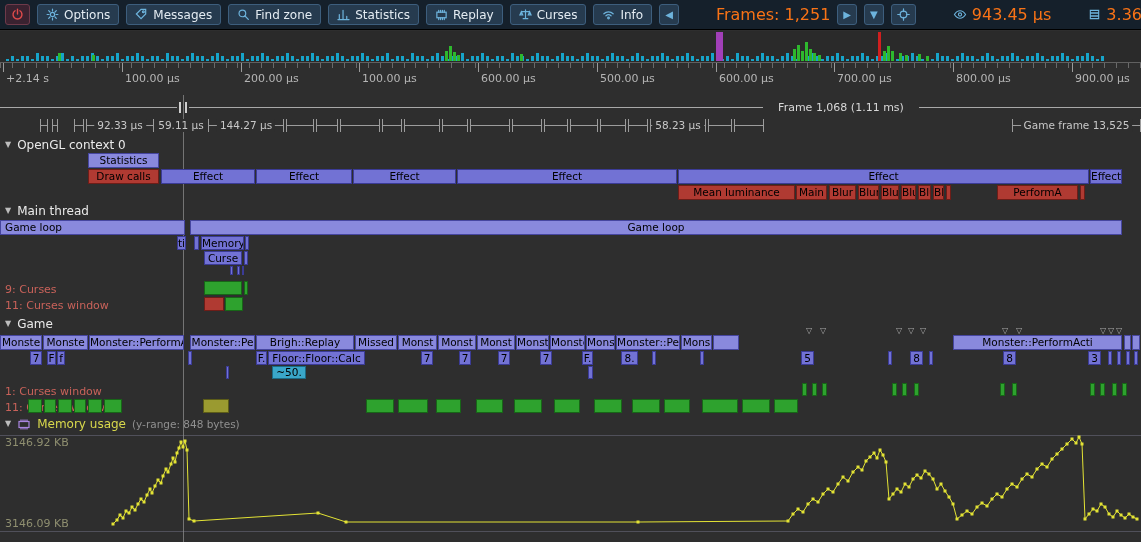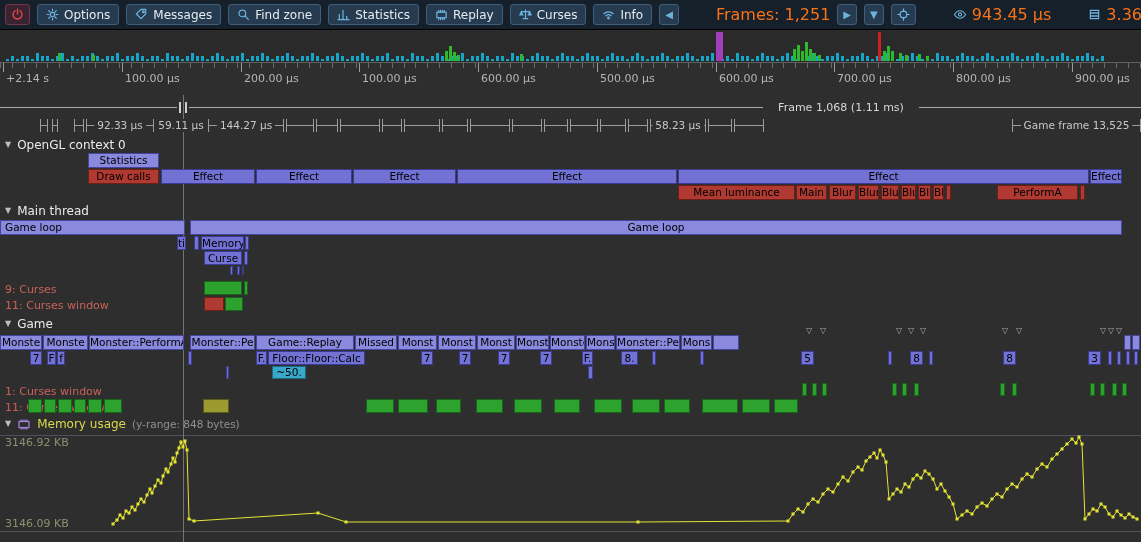--- a/index.html
+++ b/index.html
@@ -687,7 +687,7 @@
     <div class="zone z-purple" style="left: 43px; top: 335px; width: 45px; height: 15px; line-height: 13px;">Monste</div>
     <div class="zone z-purple" style="left: 89px; top: 335px; width: 95px; height: 15px; line-height: 13px;">Monster::PerformA</div>
     <div class="zone z-purple" style="left: 190px; top: 335px; width: 65px; height: 15px; line-height: 13px;">Monster::Pe</div>
-    <div class="zone z-purple" style="left: 256px; top: 335px; width: 98px; height: 15px; line-height: 13px;">Game::Replay</div>
+    <div class="zone z-purple" style="left: 256px; top: 335px; width: 98px; height: 15px; line-height: 13px;">Brigh::Replay</div>
     <div class="zone z-purple" style="left: 355px; top: 335px; width: 42px; height: 15px; line-height: 13px;">Missed</div>
     <div class="zone z-purple" style="left: 398px; top: 335px; width: 39px; height: 15px; line-height: 13px;">Monst</div>
     <div class="zone z-purple" style="left: 438px; top: 335px; width: 38px; height: 15px; line-height: 13px;">Monst</div>

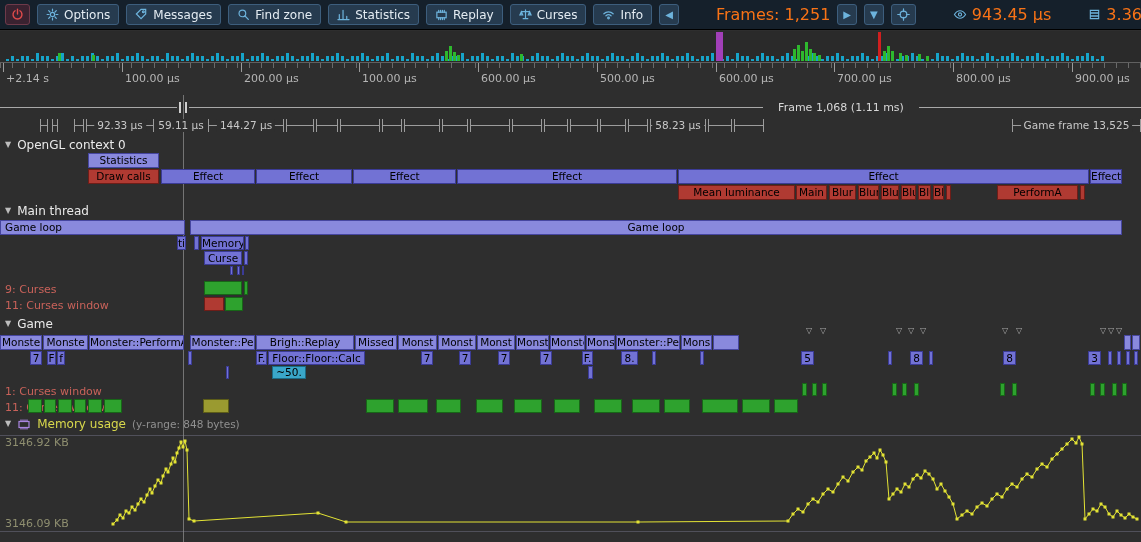--- a/index.html
+++ b/index.html
@@ -698,6 +698,7 @@
     <div class="zone z-purple" style="left: 616px; top: 335px; width: 64px; height: 15px; line-height: 13px;">Monster::Pe</div>
     <div class="zone z-purple" style="left: 681px; top: 335px; width: 31px; height: 15px; line-height: 13px;">Mons</div>
     <div class="zone z-purple" style="left: 713px; top: 335px; width: 26px; height: 15px; line-height: 13px;"></div>
+    <div class="zone z-purple" style="left: 953px; top: 335px; width: 169px; height: 15px; line-height: 13px;">Monster::PerformActi</div>
     <div class="zone z-purple" style="left: 1124px; top: 335px; width: 7px; height: 15px; line-height: 13px;"></div>
     <div class="zone z-purple" style="left: 1132px; top: 335px; width: 8px; height: 15px; line-height: 13px;"></div>
     <div class="zone z-blue" style="left: 30px; top: 351px; width: 12px; height: 14px; line-height: 12px;">7</div>

